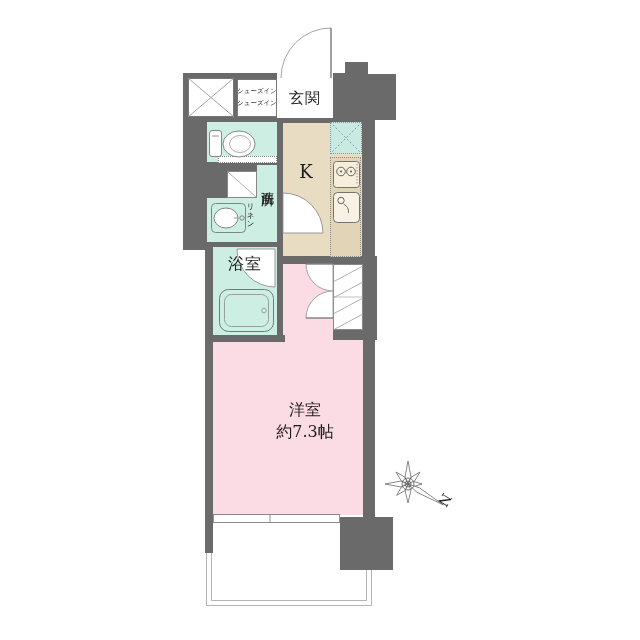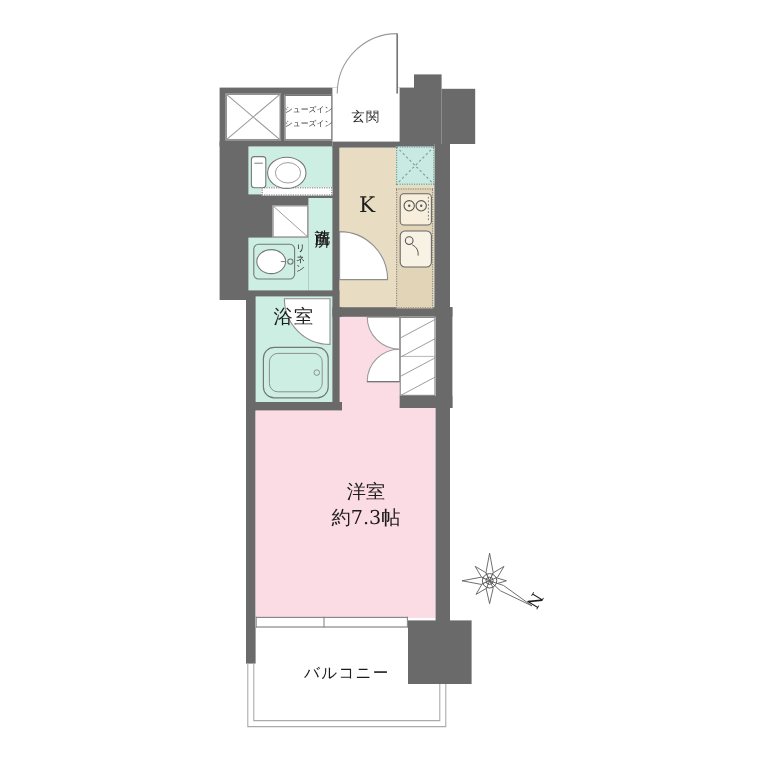--- a/index.html
+++ b/index.html
@@ -139,7 +139,7 @@
     </g>
   </svg>
 
-  <div class="abs label" style="left:237px;top:81px;width:40px;height:34px;font-size:6.5px;line-height:1.8;flex-direction:column;align-items:flex-end;">
+  <div class="abs label" style="left:237px;top:81px;width:40px;height:34px;font-size:6.5px;line-height:1.8;flex-direction:column;">
     <span>シューズイン</span><span>シューズイン</span>
   </div>
   <div class="abs label" style="left:277px;top:88px;width:56px;height:20px;font-size:11px;letter-spacing:1px;">玄関</div>

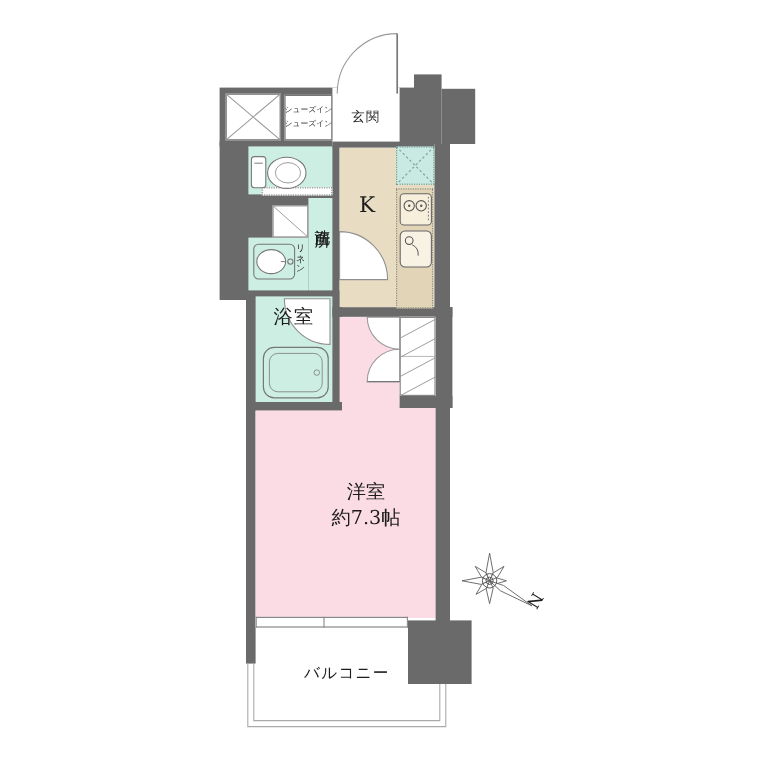--- a/index.html
+++ b/index.html
@@ -142,7 +142,7 @@
   <div class="abs label" style="left:237px;top:81px;width:40px;height:34px;font-size:6.5px;line-height:1.8;flex-direction:column;">
     <span>シューズイン</span><span>シューズイン</span>
   </div>
-  <div class="abs label" style="left:277px;top:88px;width:56px;height:20px;font-size:11px;letter-spacing:1px;">玄関</div>
+  <div class="abs label" style="left:277px;top:88px;width:56px;height:20px;font-size:15px;letter-spacing:1px;">玄関</div>
   <div class="abs label" style="left:292px;top:160px;width:28px;height:24px;font-size:18px;">K</div>
   <div class="abs vtext" style="left:258px;top:181px;height:60px;font-size:13px;letter-spacing:1px;">洗面所</div>
   <div class="abs vtext" style="left:245px;top:198px;height:30px;font-size:7.5px;">リネン</div>

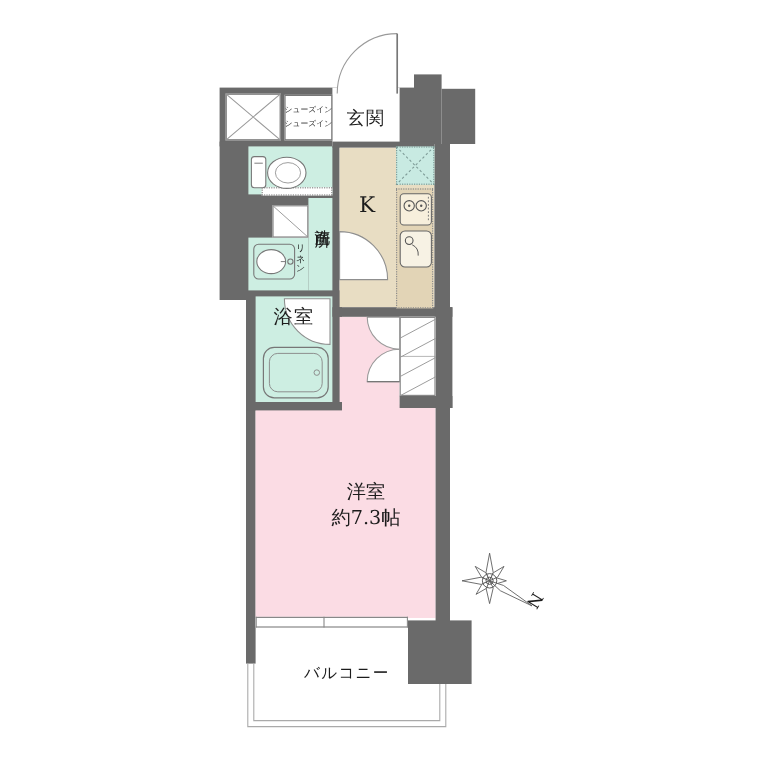--- a/index.html
+++ b/index.html
@@ -150,7 +150,6 @@
   <div class="abs label" style="left:213px;top:398px;width:150px;height:46px;font-size:16px;flex-direction:column;line-height:22px;padding-left:34px;">
     <span>洋室</span><span>約7.3帖</span>
   </div>
-  <div class="abs label" style="left:211px;top:553px;width:156px;height:18px;font-size:13px;letter-spacing:1px;">バルコニー</div>
   <div class="abs label" style="left:436px;top:491px;width:18px;height:18px;font-size:14px;transform:rotate(121deg);">N</div>
 
 </div>

